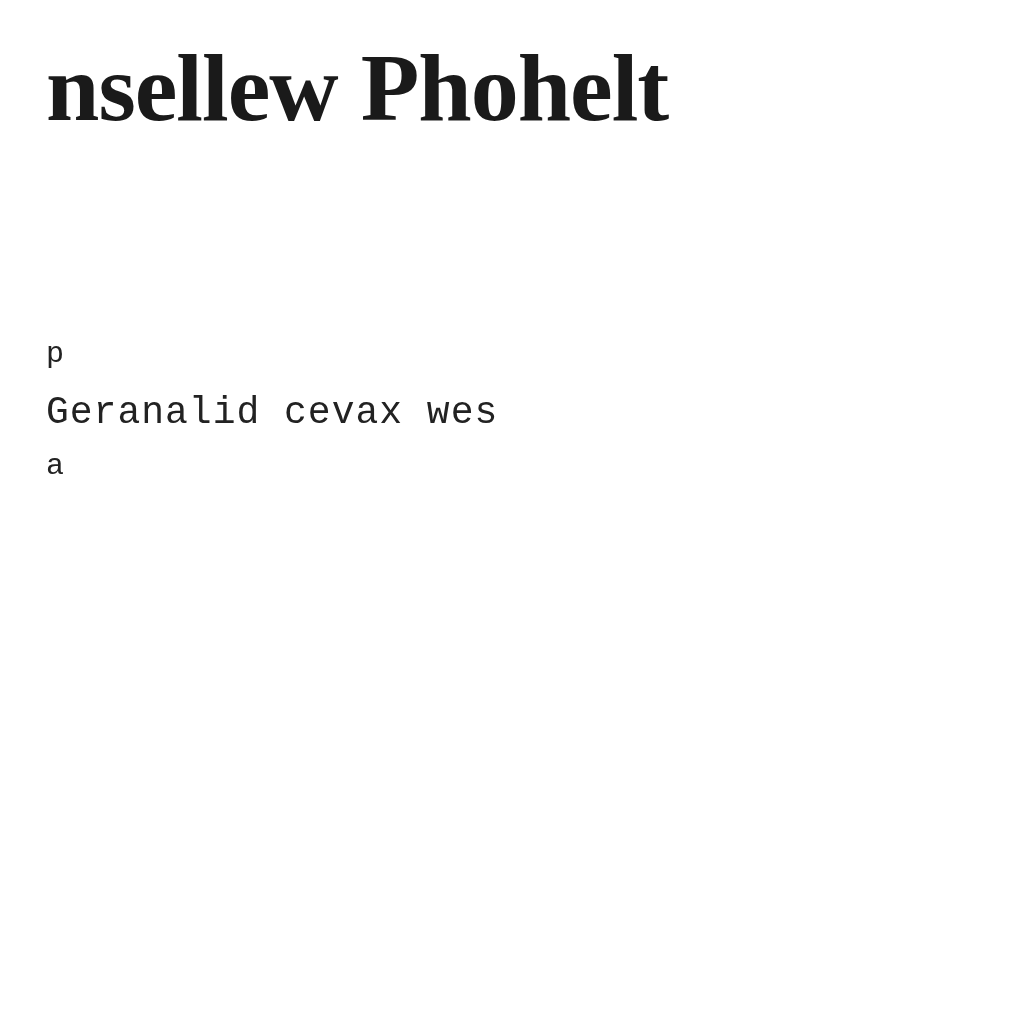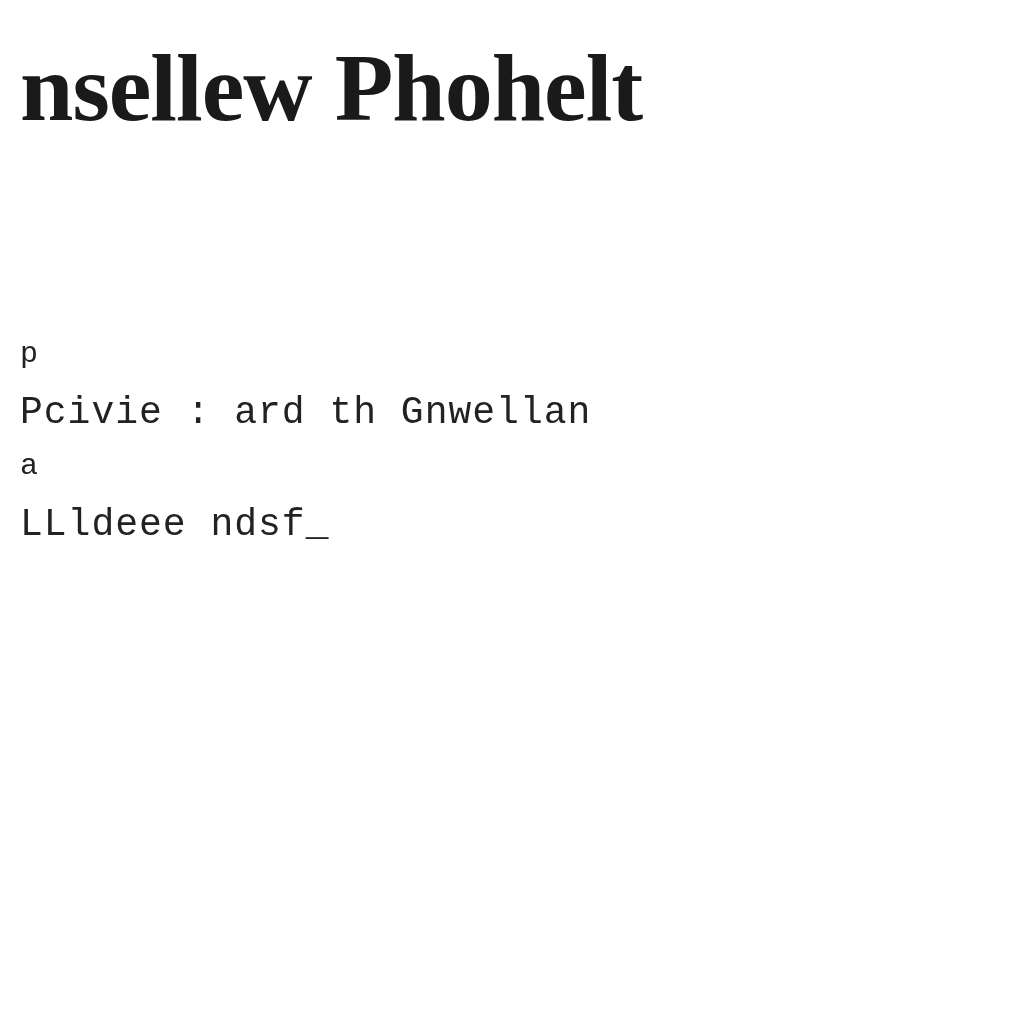--- a/index.html
+++ b/index.html
@@ -13,8 +13,7 @@
       position: relative;
     }
     .page {
-      padding: 40px 12px;
-      margin-left: 8px;
+      padding: 40px 46px;
     }
     .title-row {
       font-weight: 700;

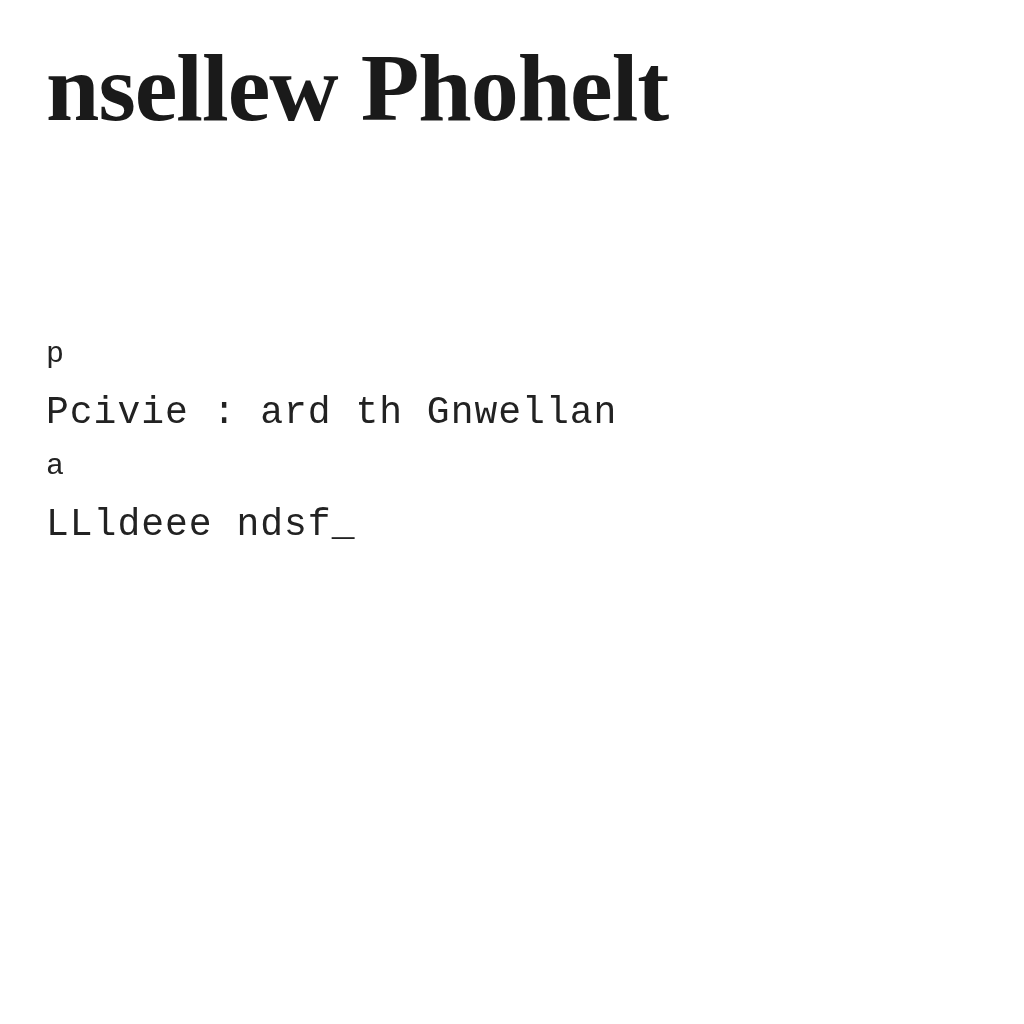--- a/index.html
+++ b/index.html
@@ -48,6 +48,7 @@
 
   <div class="body-lines">
     <span class="line small">p</span>
+    <span class="line">Geranalid cevax wes</span>
     <span class="line">Pcivie : ard th Gnwellan</span>
     <span class="line small">a</span>
     <span class="line">LLldeee ndsf_</span>

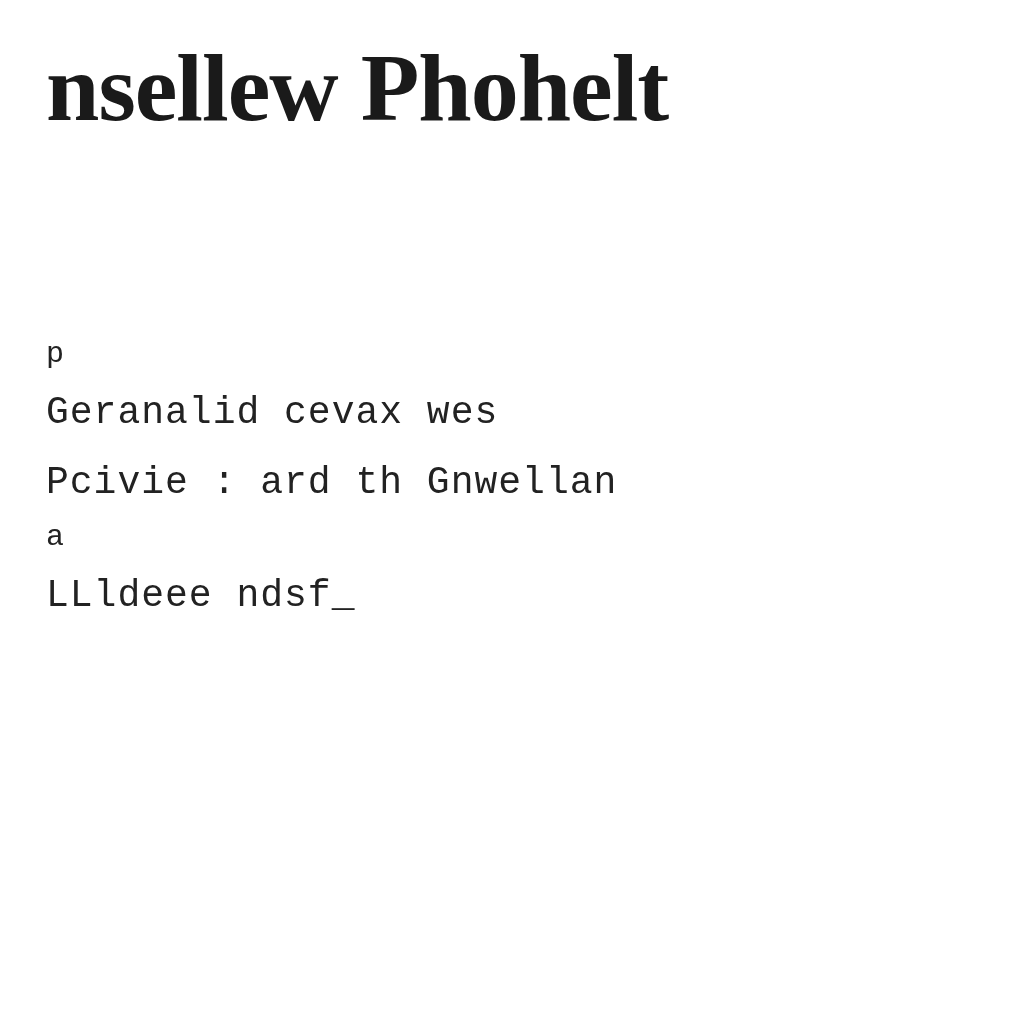--- a/index.html
+++ b/index.html
@@ -49,7 +49,6 @@
   <div class="body-lines">
     <span class="line small">p</span>
     <span class="line">Geranalid cevax wes</span>
-    <span class="line">Pcivie : ard th Gnwellan</span>
     <span class="line small">a</span>
     <span class="line">LLldeee ndsf_</span>
   </div>

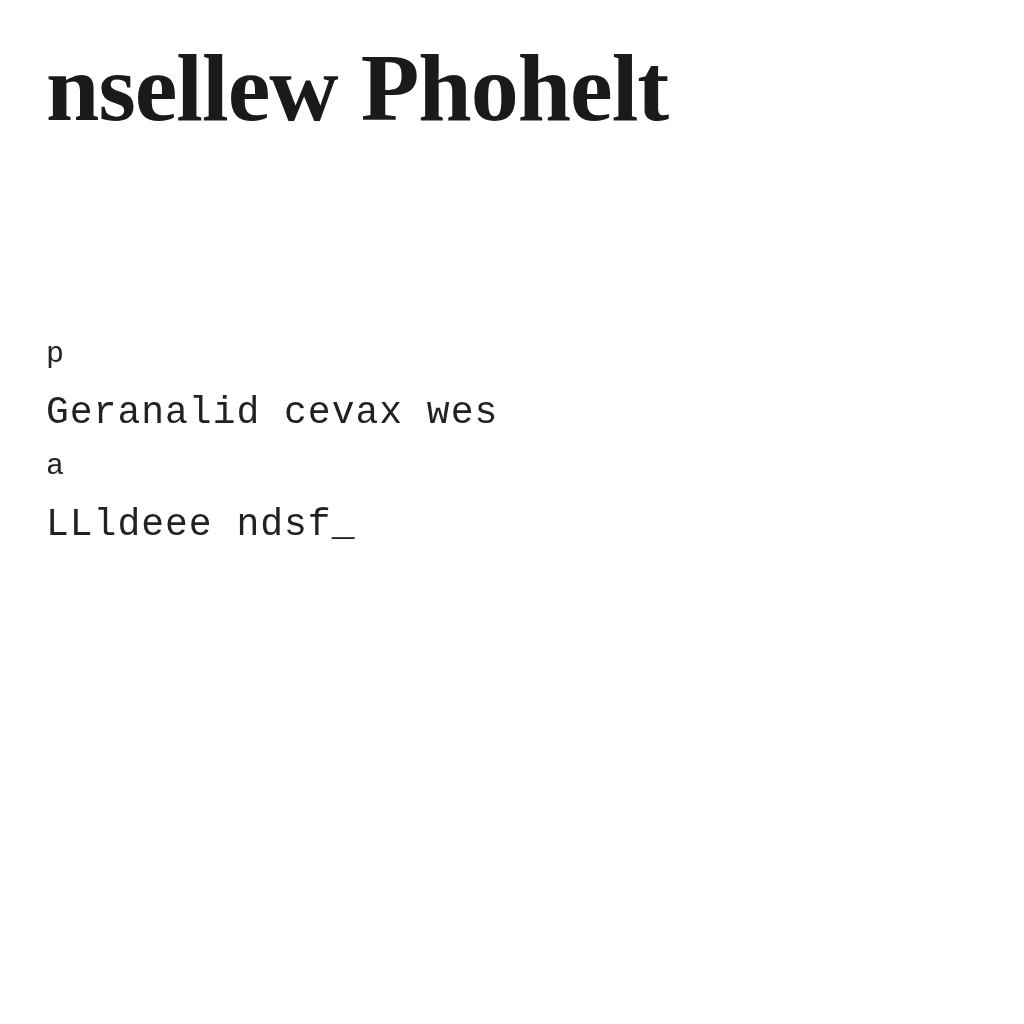--- a/index.html
+++ b/index.html
@@ -50,7 +50,6 @@
     <span class="line small">p</span>
     <span class="line">Geranalid cevax wes</span>
     <span class="line small">a</span>
-    <span class="line">LLldeee ndsf_</span>
   </div>
 </div>
 

